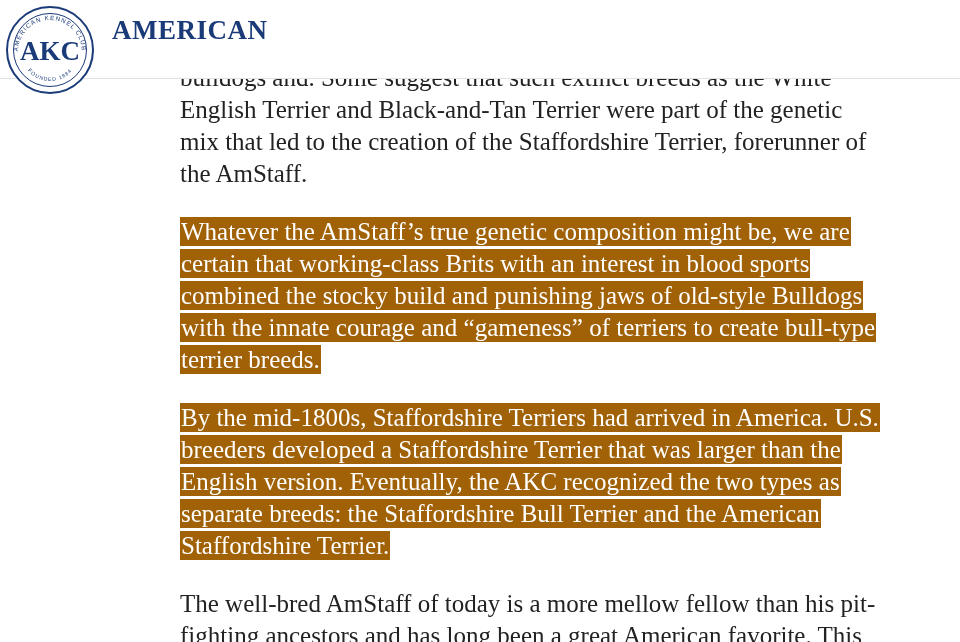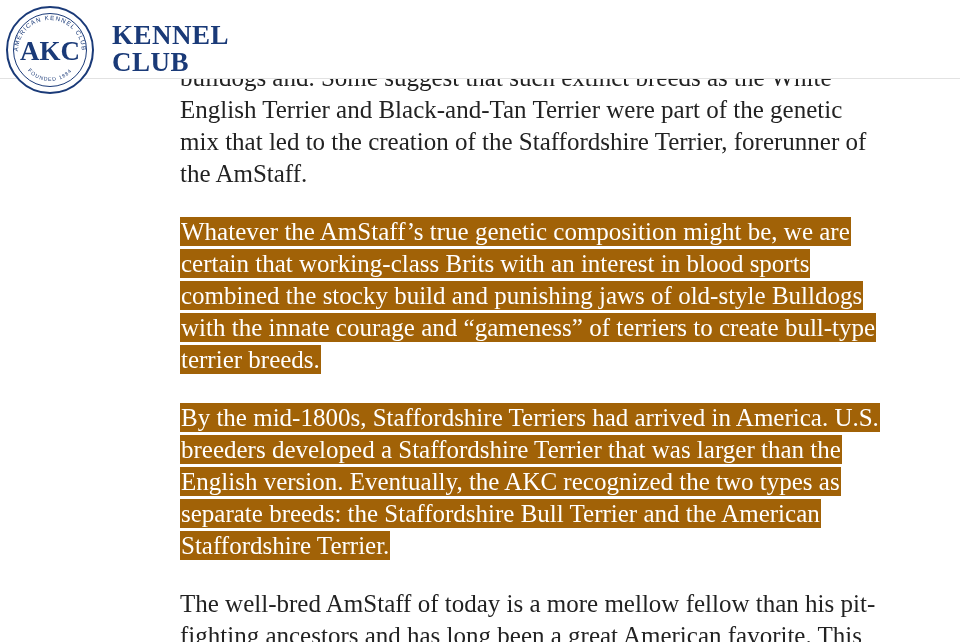--- a/index.html
+++ b/index.html
@@ -203,6 +203,7 @@
       </div>
 
       <div id="wordmark">
+        <div class="line1">AMERICAN</div>
         <div class="line2">KENNEL CLUB</div>
       </div>
 

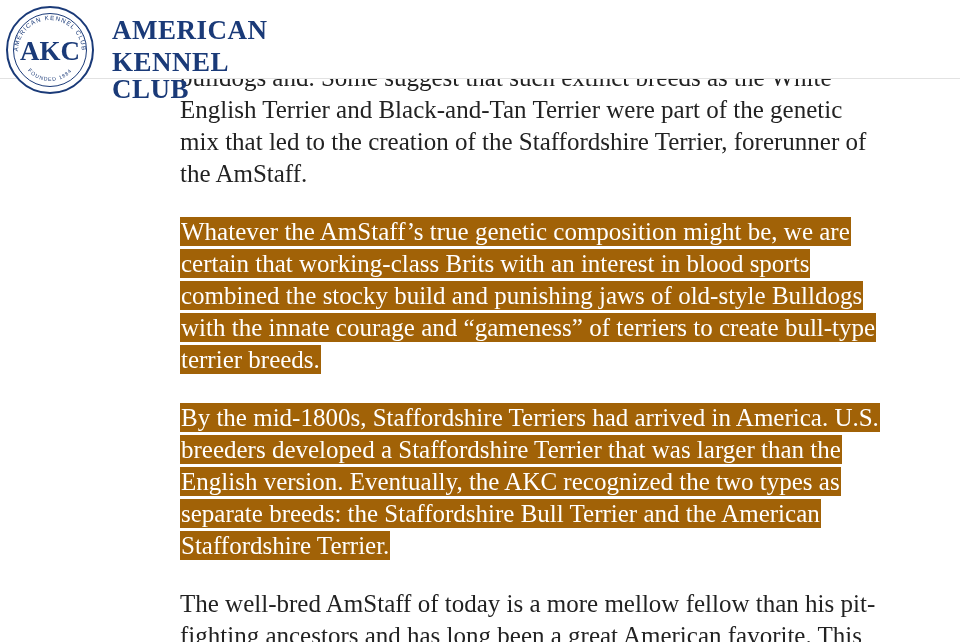--- a/index.html
+++ b/index.html
@@ -204,7 +204,6 @@
 
       <div id="wordmark">
         <div class="line1">AMERICAN</div>
-        <div class="line2">KENNEL CLUB</div>
       </div>
 
     </div>

